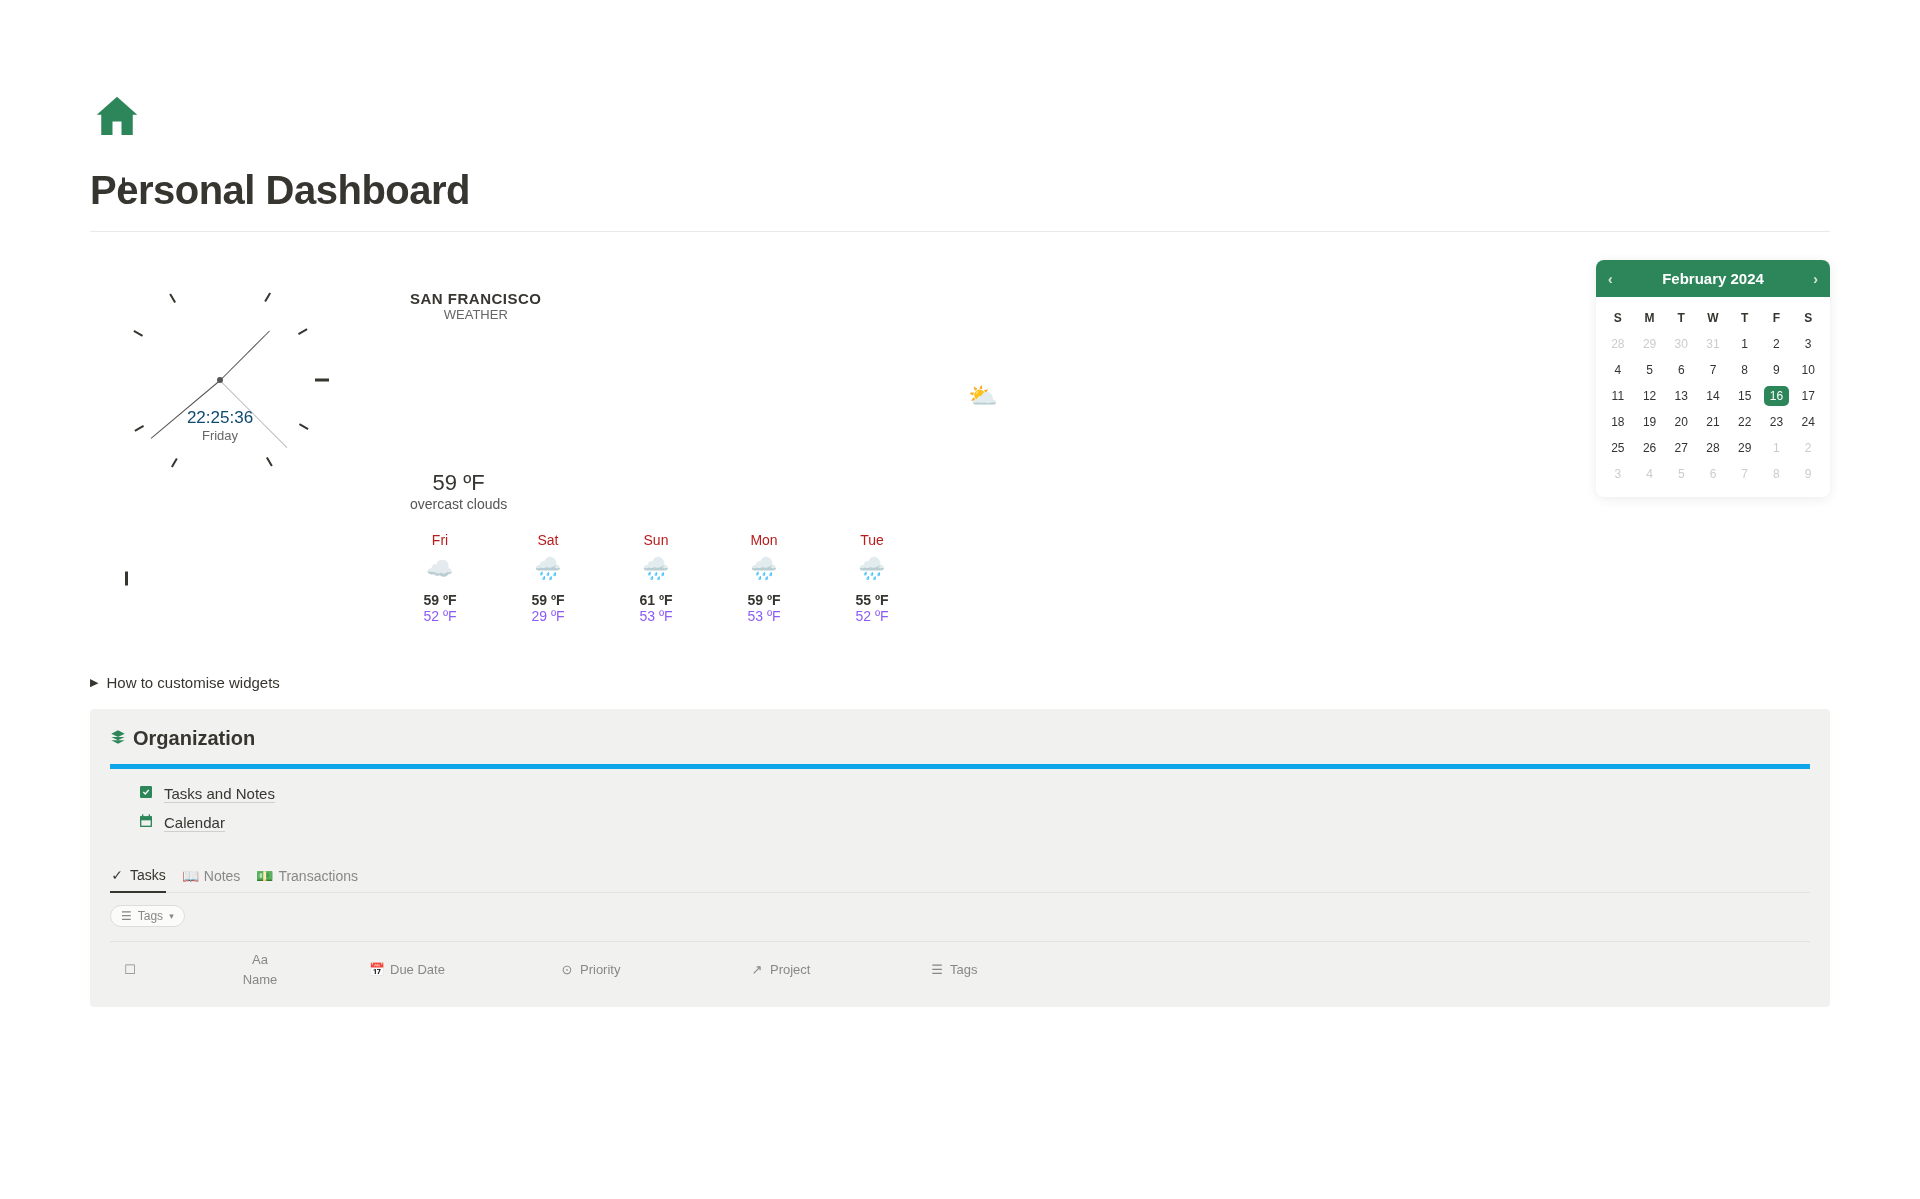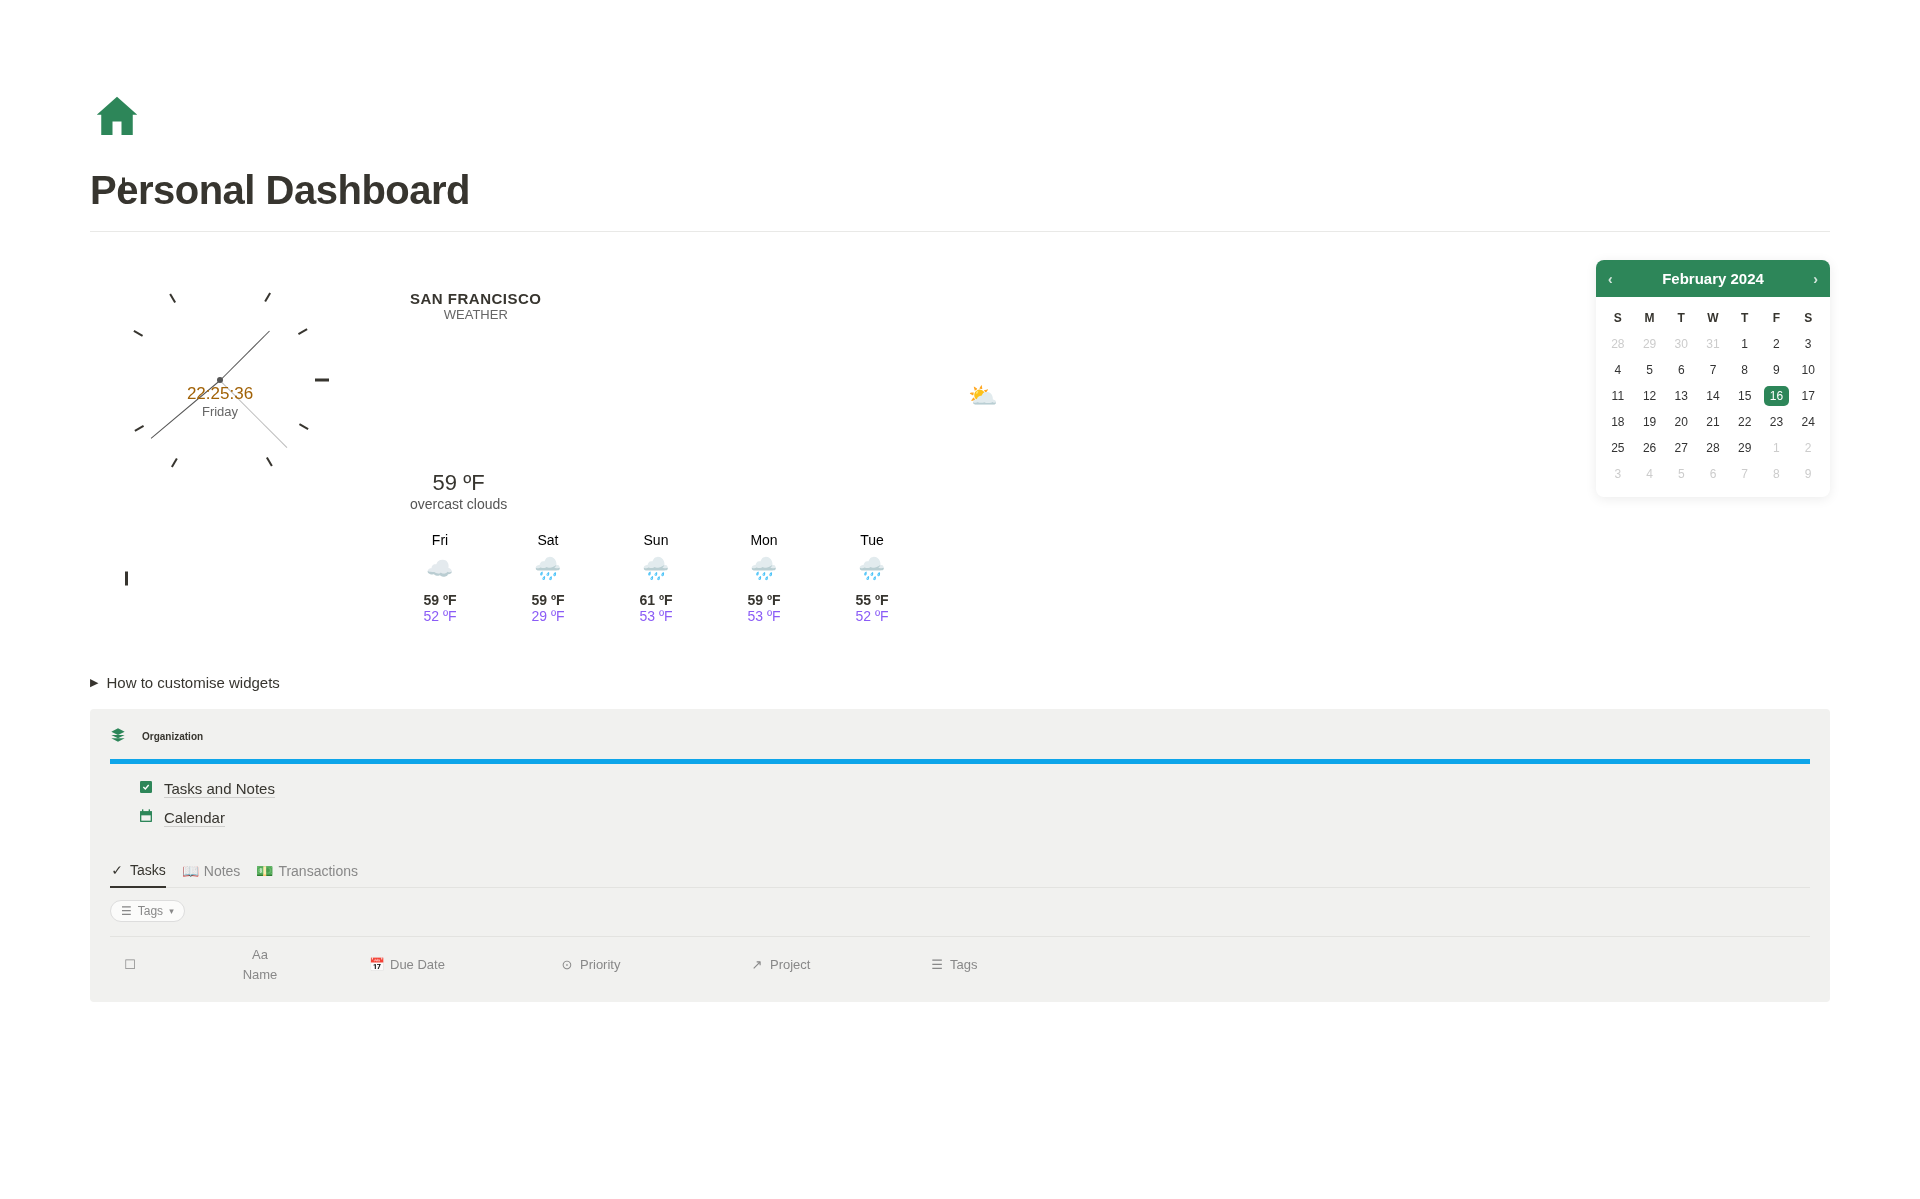--- a/index.html
+++ b/index.html
@@ -27,7 +27,7 @@
 .clock-hand { position: absolute; left: 50%; top: 50%; background: #555; transform-origin: 0 50%; height: 1px; }
 .clock-center { position: absolute; left: 50%; top: 50%; width: 6px; height: 6px; background: #555; border-radius: 50%; transform: translate(-50%,-50%); }
 .clock-text { position: absolute; left: 50%; top: 52%; transform: translateX(-50%); text-align: center; }
-.clock-time { font-size: 17px; color: #a16207; font-weight: 400; }
+.clock-time { font-size: 17px; color: #0c4a6e; font-weight: 400; margin-top: 24px; }
 .clock-day { font-size: 13px; color: #666; }
 .weather-widget { flex: 1; padding-top: 30px; }
 .weather-header { display: flex; align-items: flex-start; gap: 60px; margin-bottom: 20px; padding-left: 40px; flex-direction: column; }

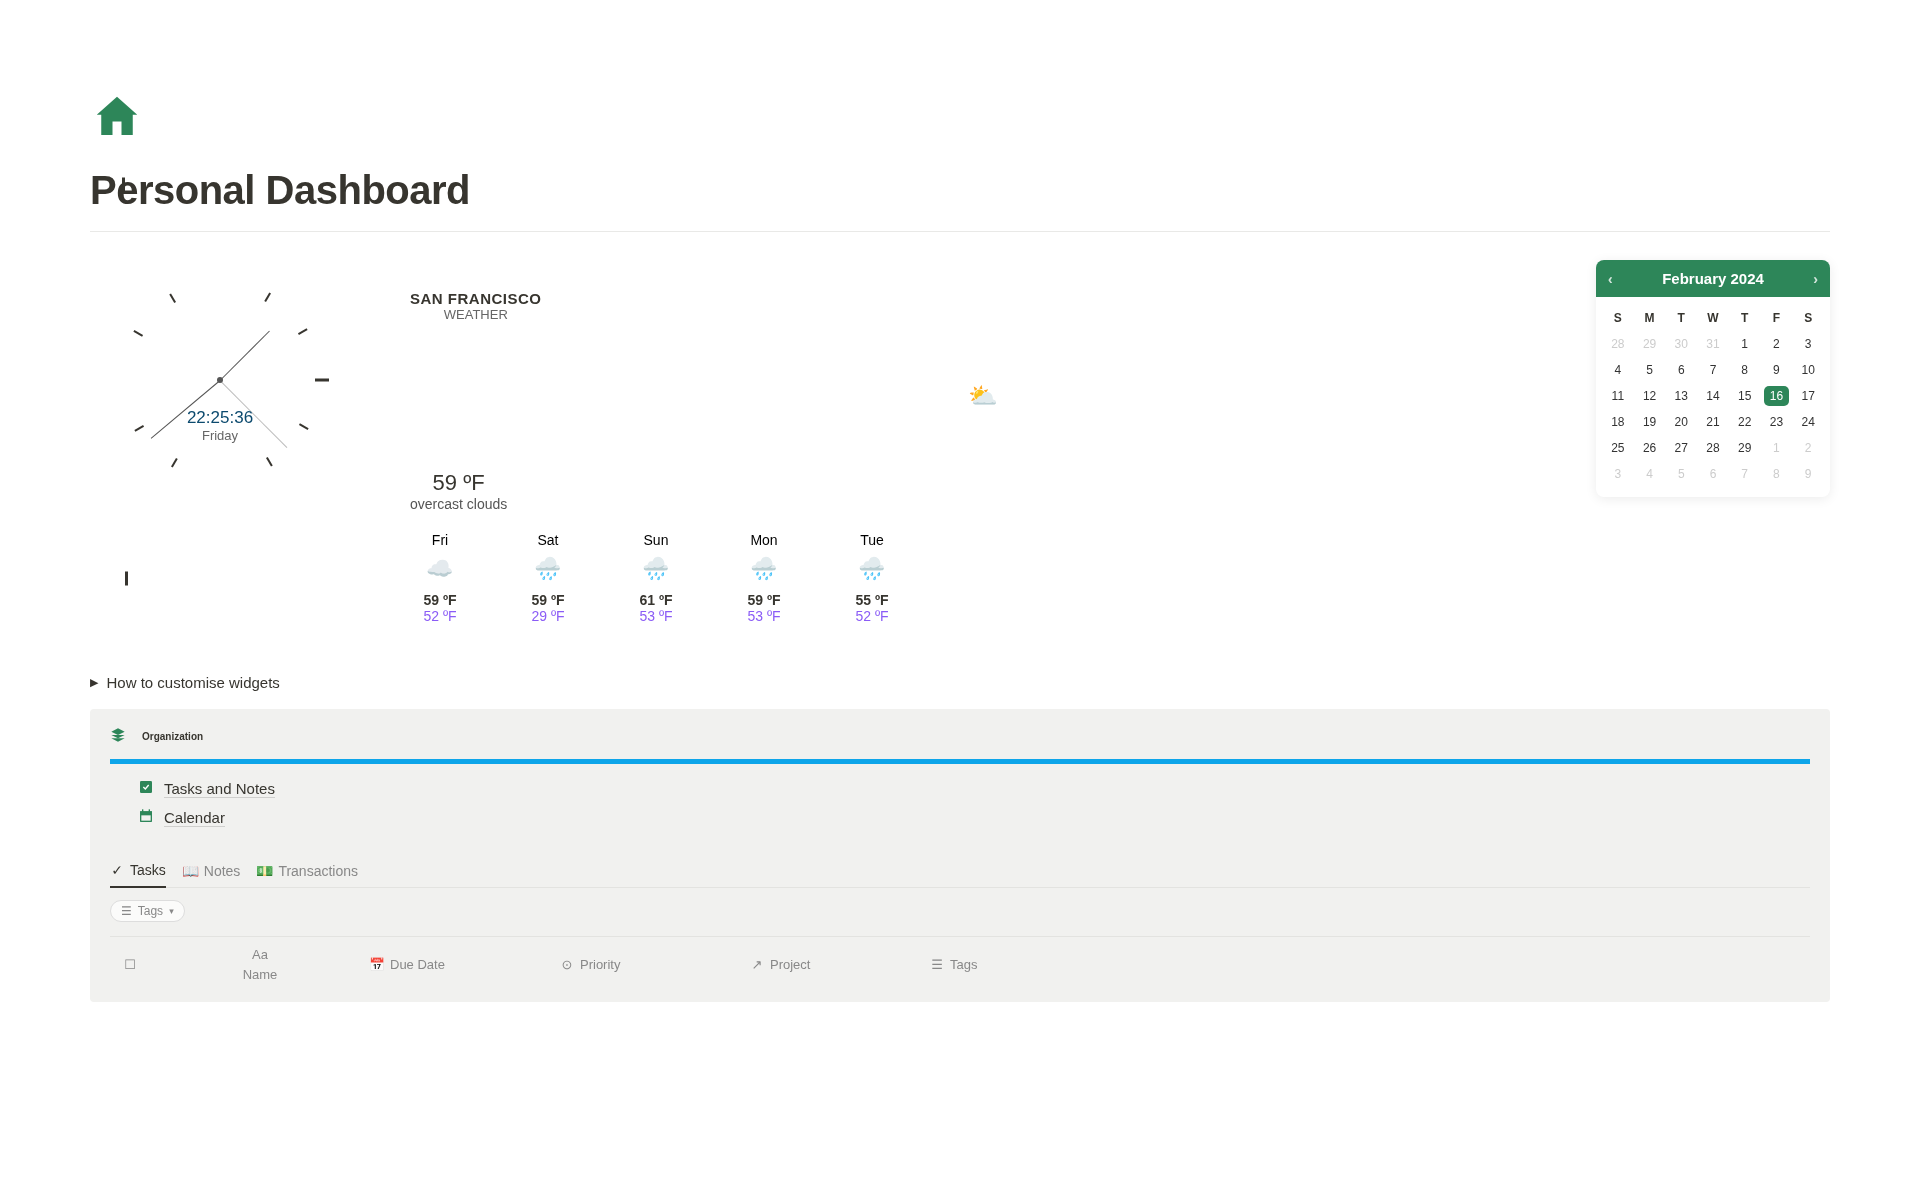--- a/index.html
+++ b/index.html
@@ -40,7 +40,7 @@
 .weather-now-temp .cond { font-size: 14px; color: #555; }
 .forecast-row { display: flex; gap: 38px; padding-left: 35px; }
 .forecast-day { text-align: center; width: 70px; }
-.forecast-day .dname { font-size: 14px; color: #000000; margin-bottom: 8px; }
+.forecast-day .dname { font-size: 14px; color: #b91c1c; margin-bottom: 8px; }
 .forecast-day .dicon { font-size: 22px; margin-bottom: 10px; }
 .forecast-day .hi { font-size: 14px; font-weight: 700; }
 .forecast-day .lo { font-size: 14px; color: #8b5cf6; }

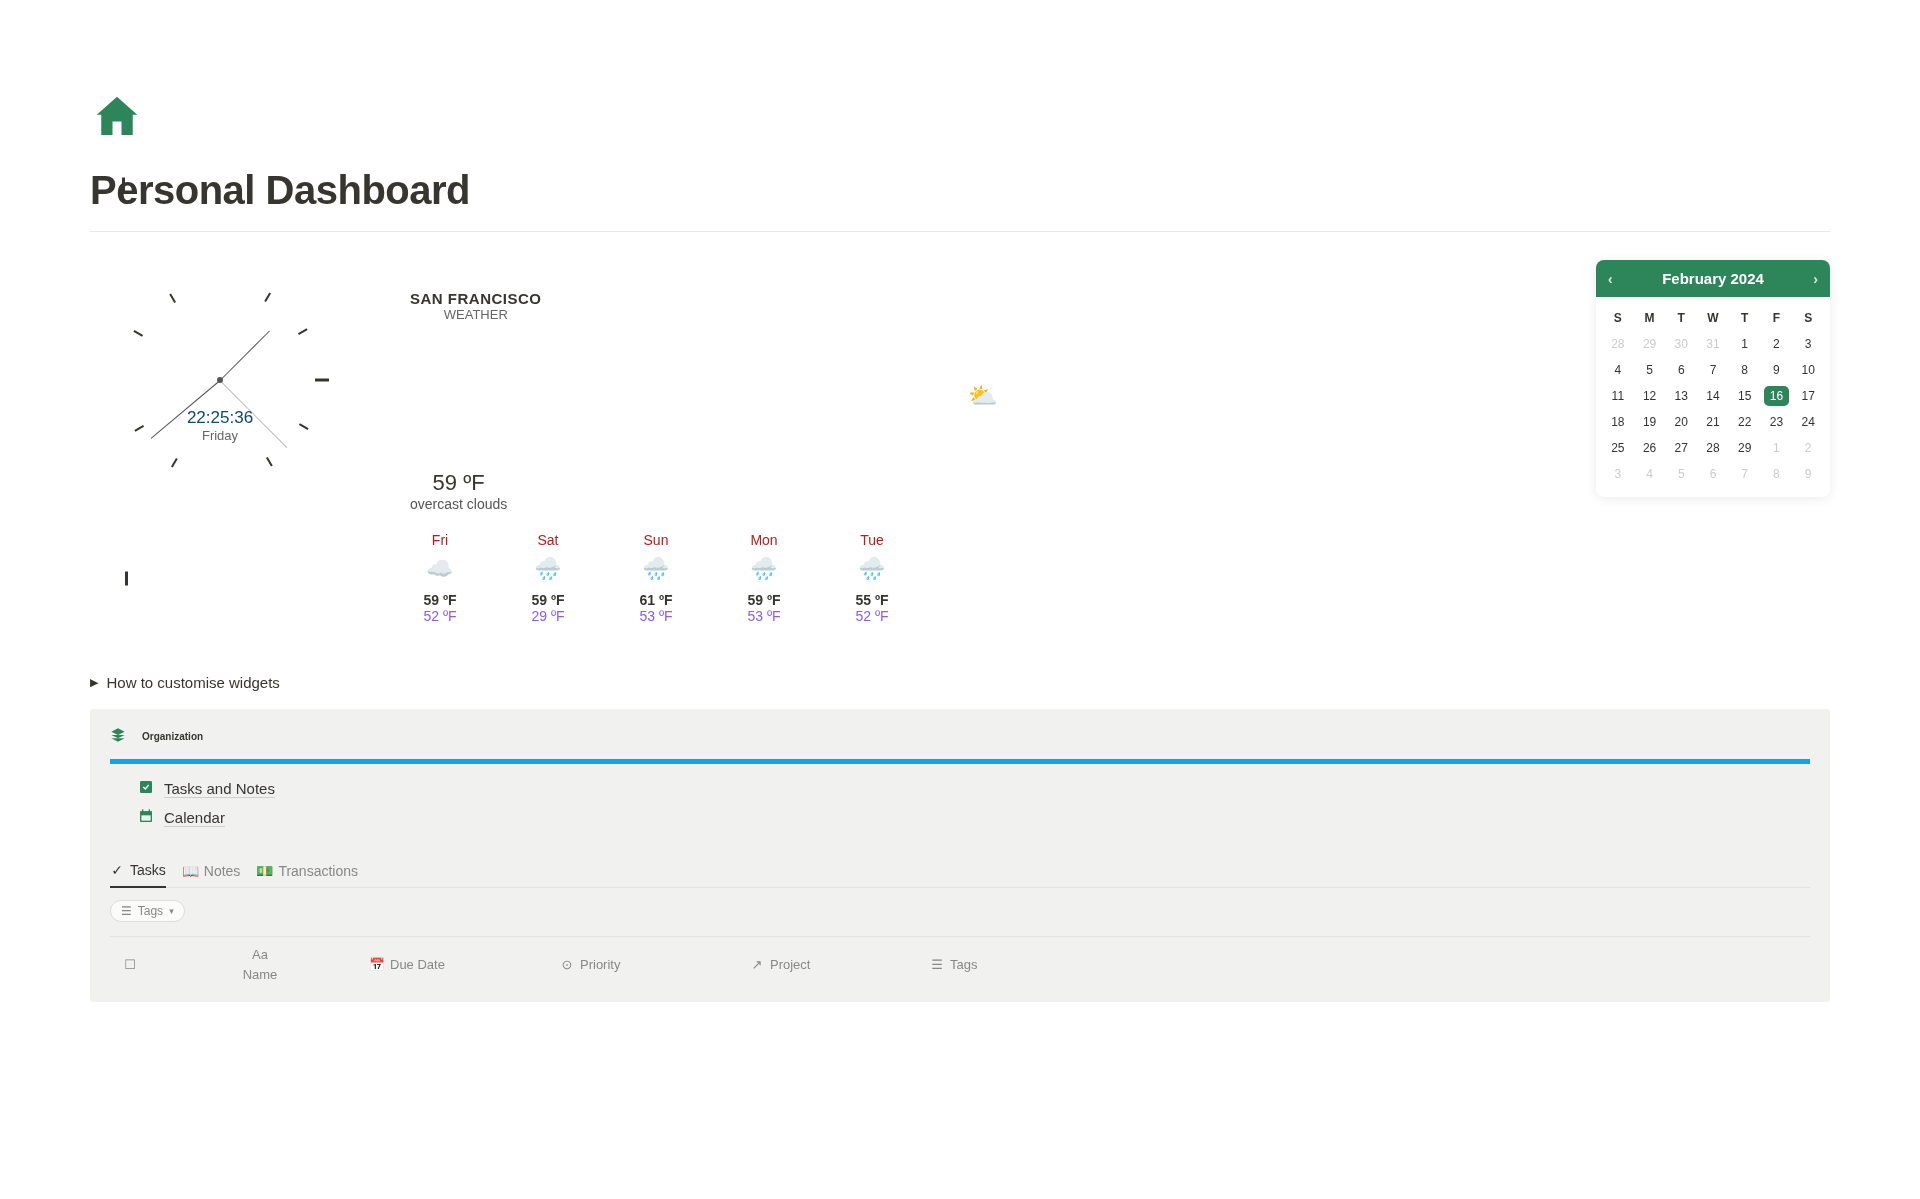--- a/index.html
+++ b/index.html
@@ -75,7 +75,7 @@
   border-radius: 4px;
   padding: 18px 20px 20px;
 }
-.org-header { display: flex; align-items: center; gap: 16px; font-weight: 600; font-size: 10px; margin-bottom: 14px; }
+.org-header { display: flex; align-items: center; gap: 7px; font-weight: 600; font-size: 20px; margin-bottom: 14px; }
 .org-links { padding-left: 28px; border-top: 5px solid #0ea5e9; padding-top: 10px; }
 .org-link { display: flex; align-items: center; gap: 10px; padding: 5px 0; font-size: 15px; cursor: pointer; }
 .org-link-text { border-bottom: 1px solid #cfcfcd; }

